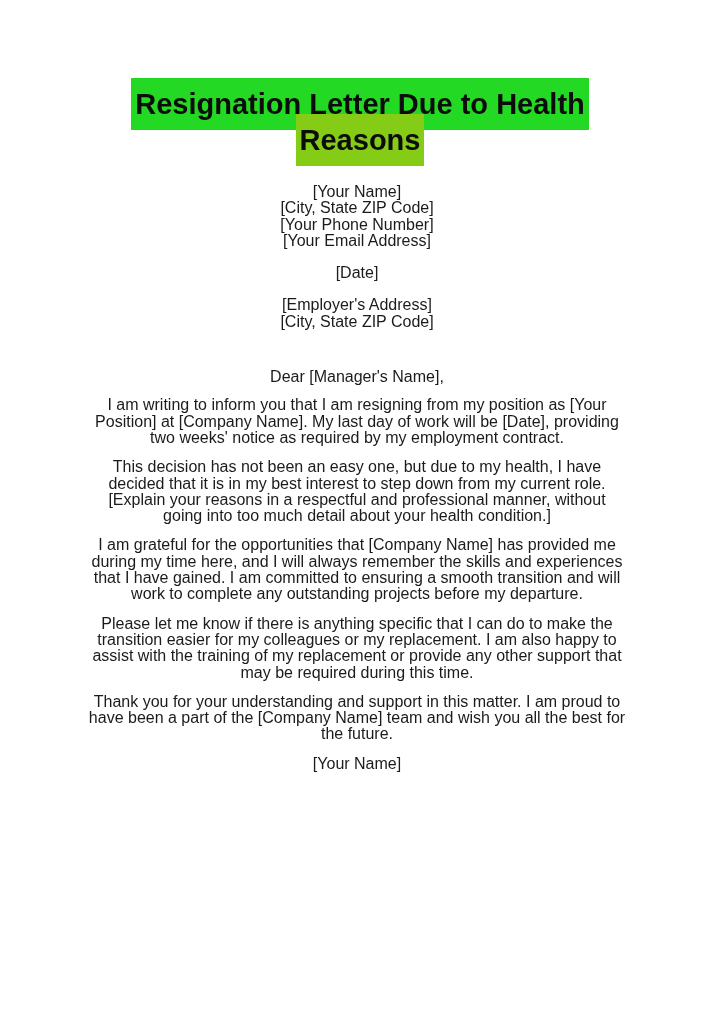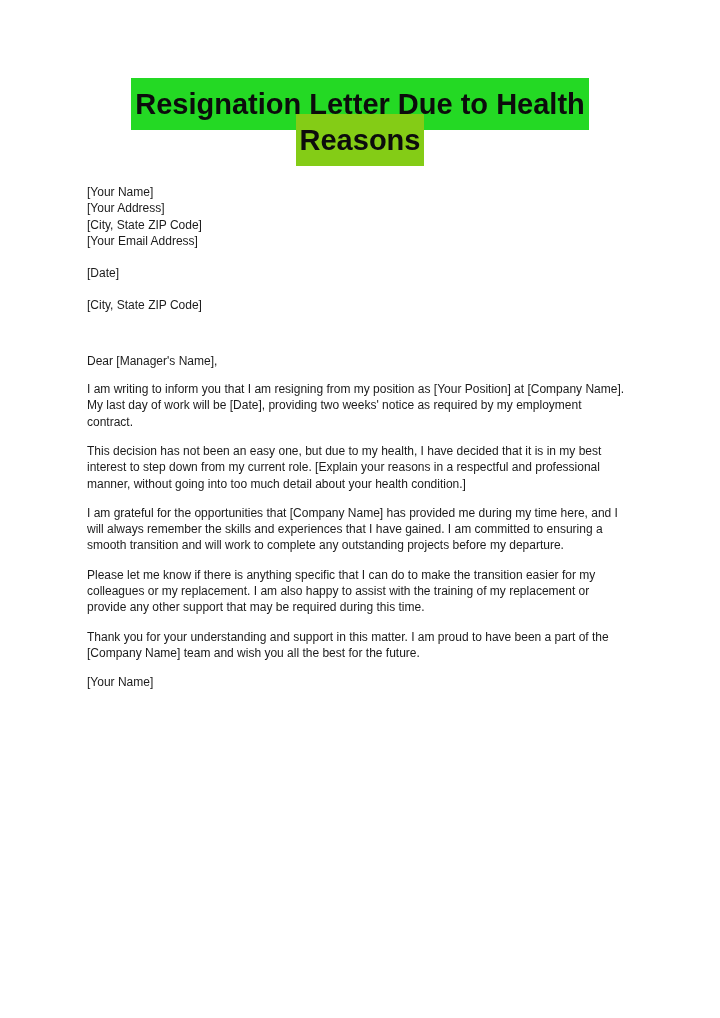--- a/index.html
+++ b/index.html
@@ -35,9 +35,9 @@
   .content {
     width: 540px;
     margin-left: 87px;
-    font-size: 12px;
+    font-size: 16px;
     line-height: 16.3px;
-    text-align: left;
+    text-align: center;
   }
   .line { display: block; }
   .sender    { margin-top: 26px; }

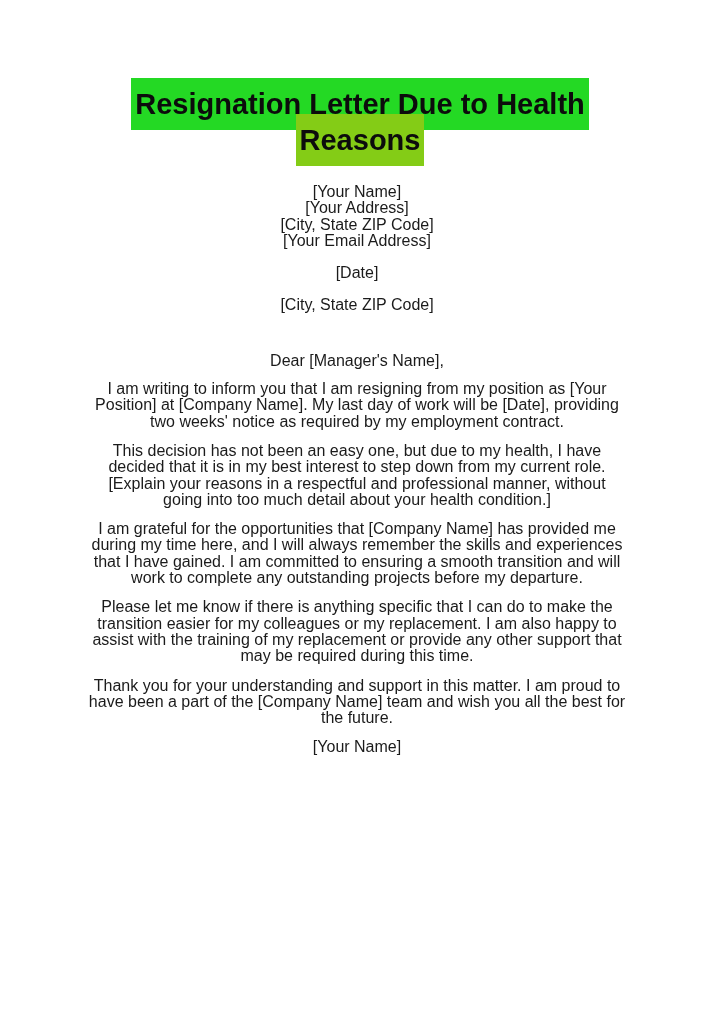--- a/index.html
+++ b/index.html
@@ -63,7 +63,6 @@
 
     <div class="sender">
       <span class="line">[Your Name]</span>
-      <span class="line">[Your Address]</span>
       <span class="line">[City, State ZIP Code]</span>
       <span class="line">[Your Email Address]</span>
     </div>

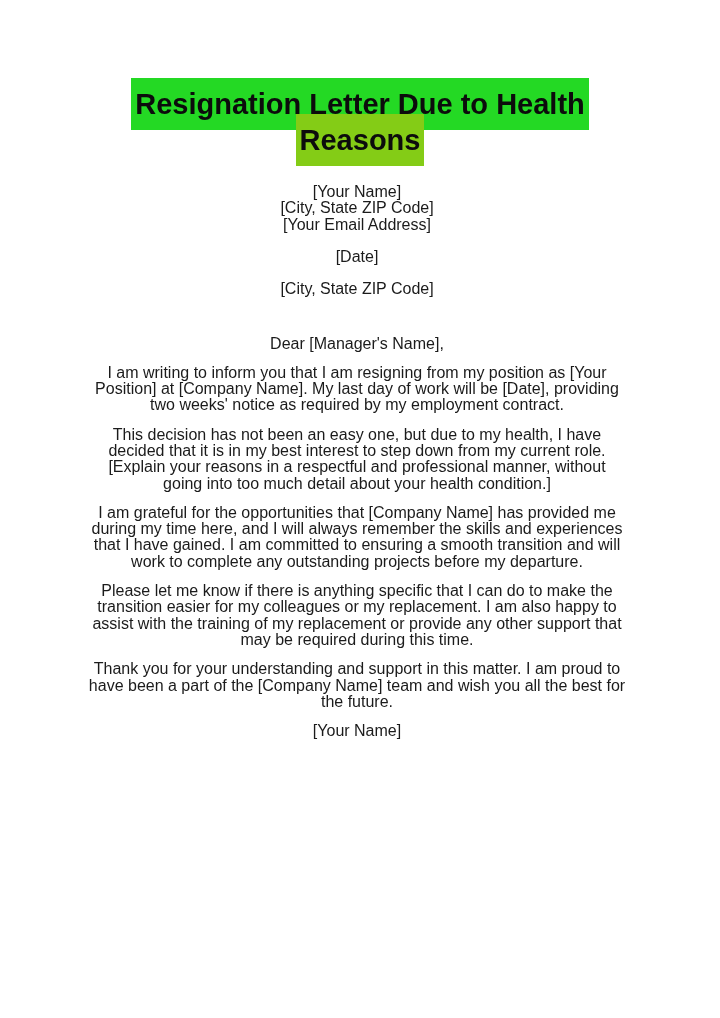--- a/index.html
+++ b/index.html
@@ -64,6 +64,7 @@
     <div class="sender">
       <span class="line">[Your Name]</span>
       <span class="line">[City, State ZIP Code]</span>
+      <span class="line">[Your Phone Number]</span>
       <span class="line">[Your Email Address]</span>
     </div>
 

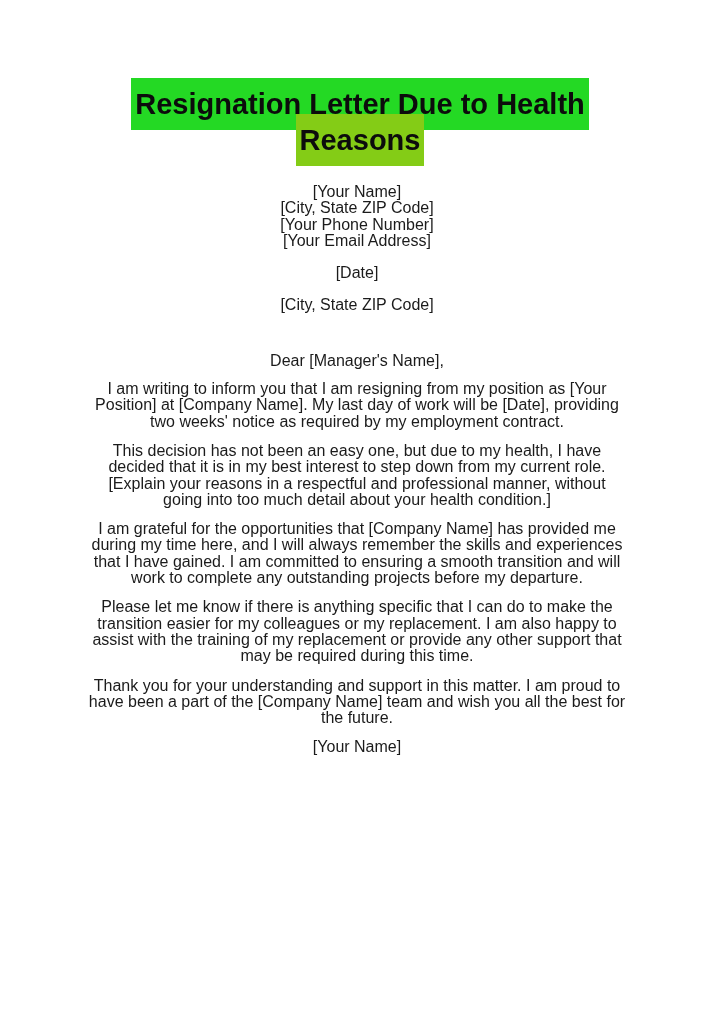--- a/index.html
+++ b/index.html
@@ -71,6 +71,7 @@
     <div class="date-line">[Date]</div>
 
     <div class="recipient">
+      <span class="line">[Employer's Address]</span>
       <span class="line">[City, State ZIP Code]</span>
     </div>
 

